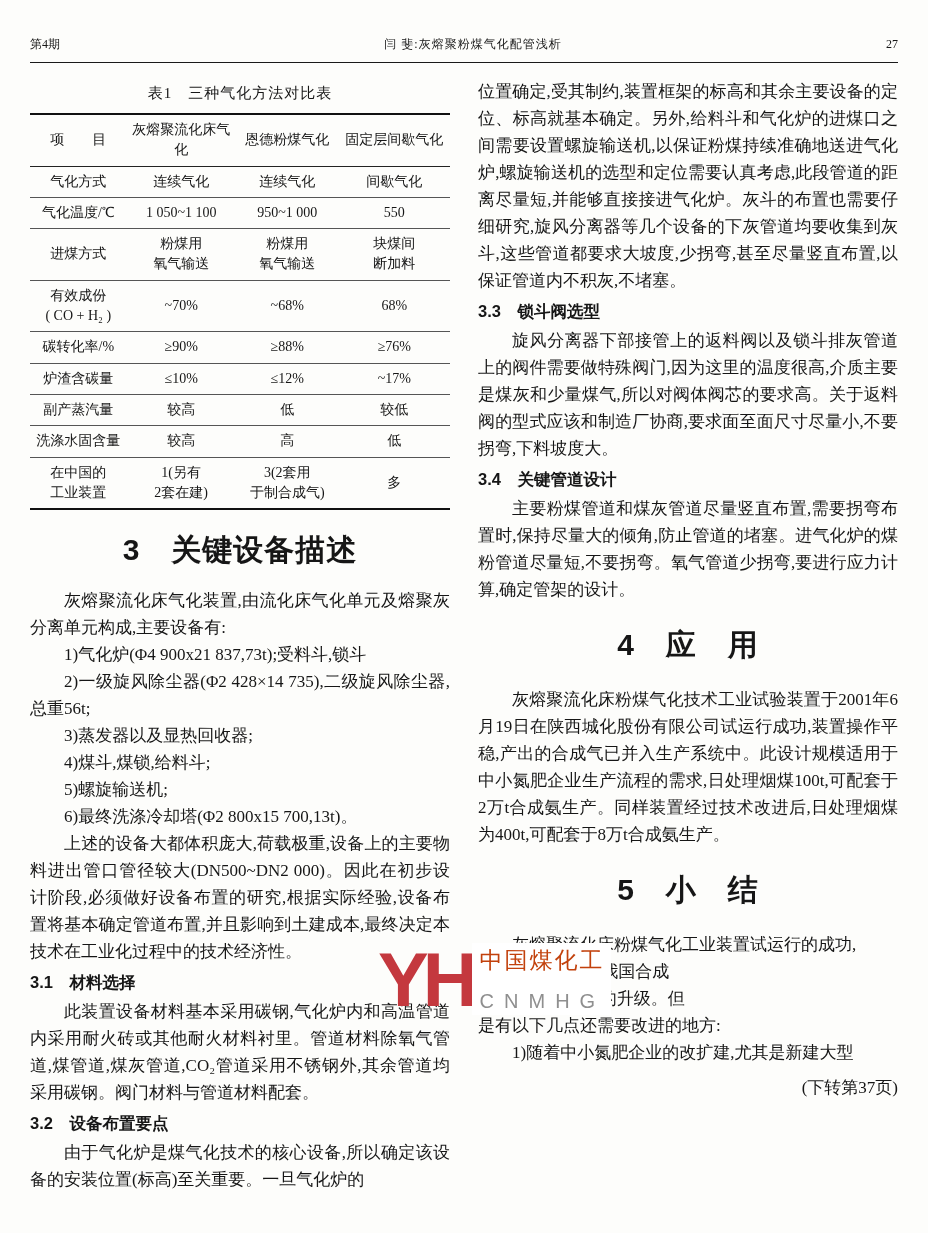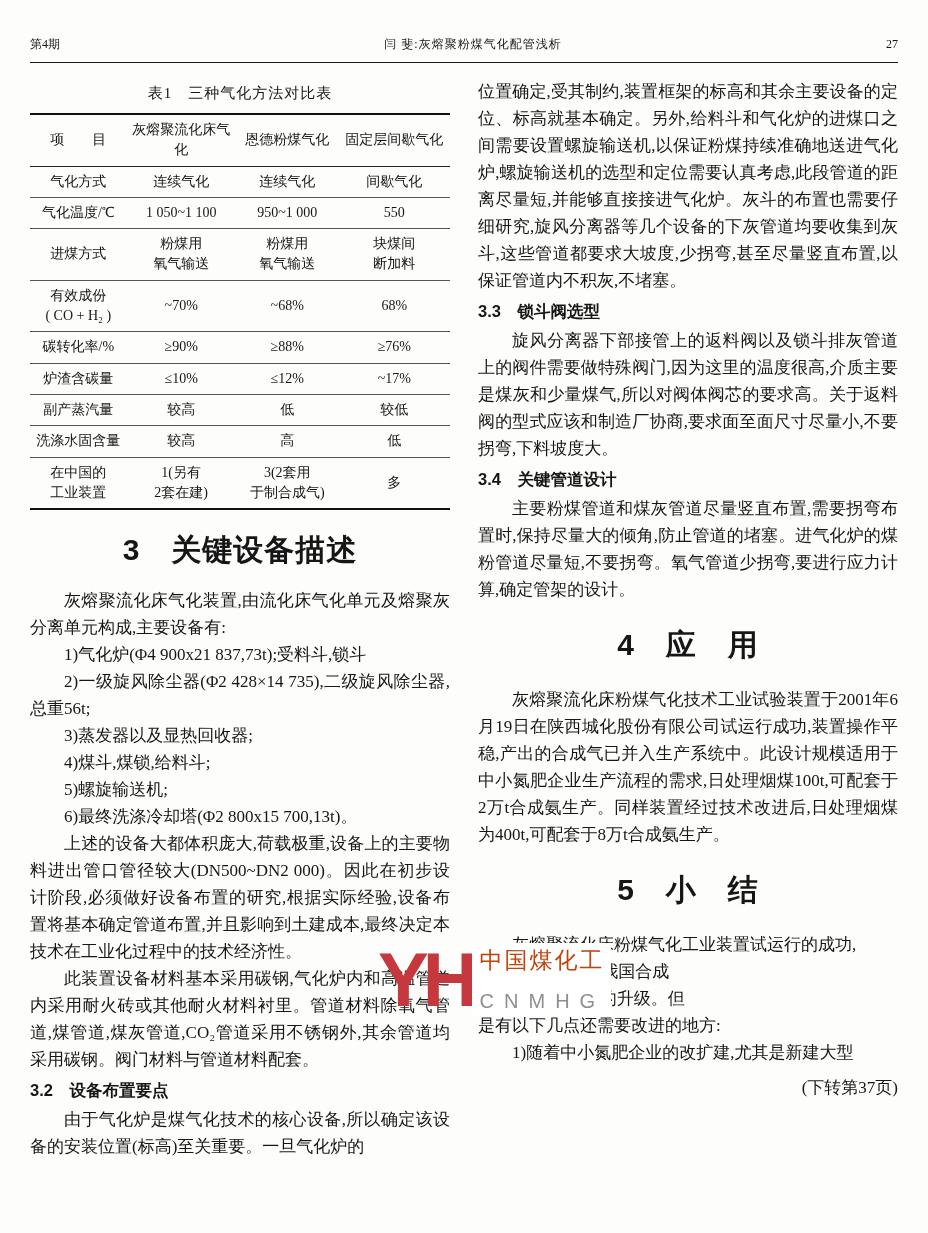--- a/index.html
+++ b/index.html
@@ -186,6 +186,7 @@
         </div>
       <p class="para">上述的设备大都体积庞大,荷载极重,设备上的主要物料进出管口管径较大(DN500~DN2 000)。因此在初步设计阶段,必须做好设备布置的研究,根据实际经验,设备布置将基本确定管道布置,并且影响到土建成本,最终决定本技术在工业化过程中的技术经济性。</p>
 
+      <h3 class="h-sub">3.1　材料选择</h3>
       <p class="para">此装置设备材料基本采用碳钢,气化炉内和高温管道内采用耐火砖或其他耐火材料衬里。管道材料除氧气管道,煤管道,煤灰管道,CO₂管道采用不锈钢外,其余管道均采用碳钢。阀门材料与管道材料配套。</p>
 
       <h3 class="h-sub">3.2　设备布置要点</h3>

